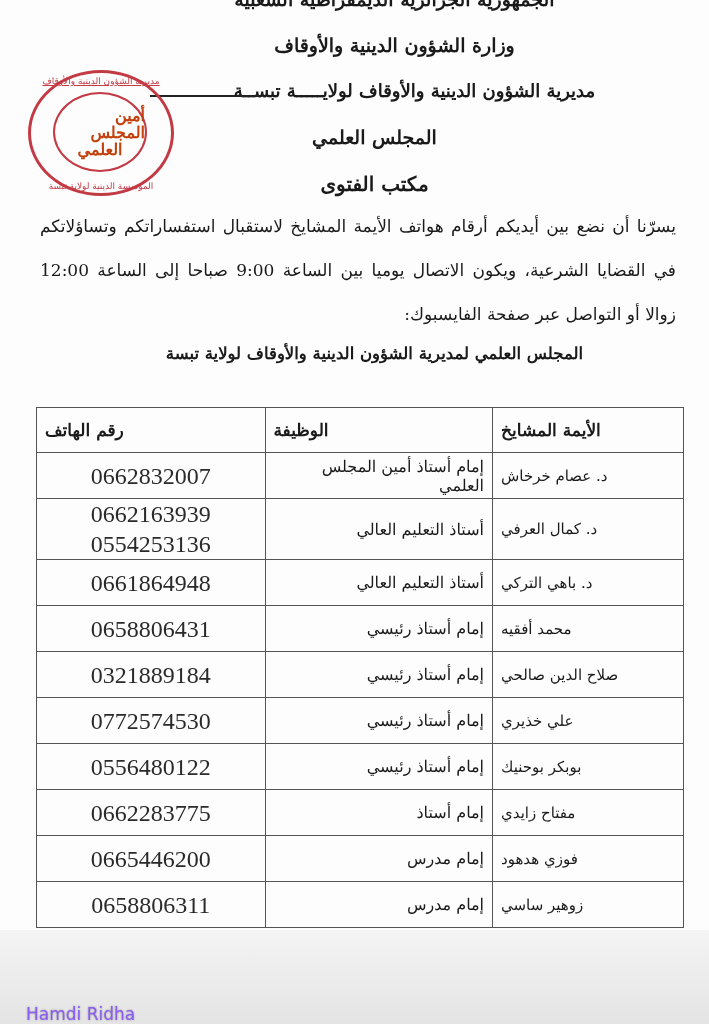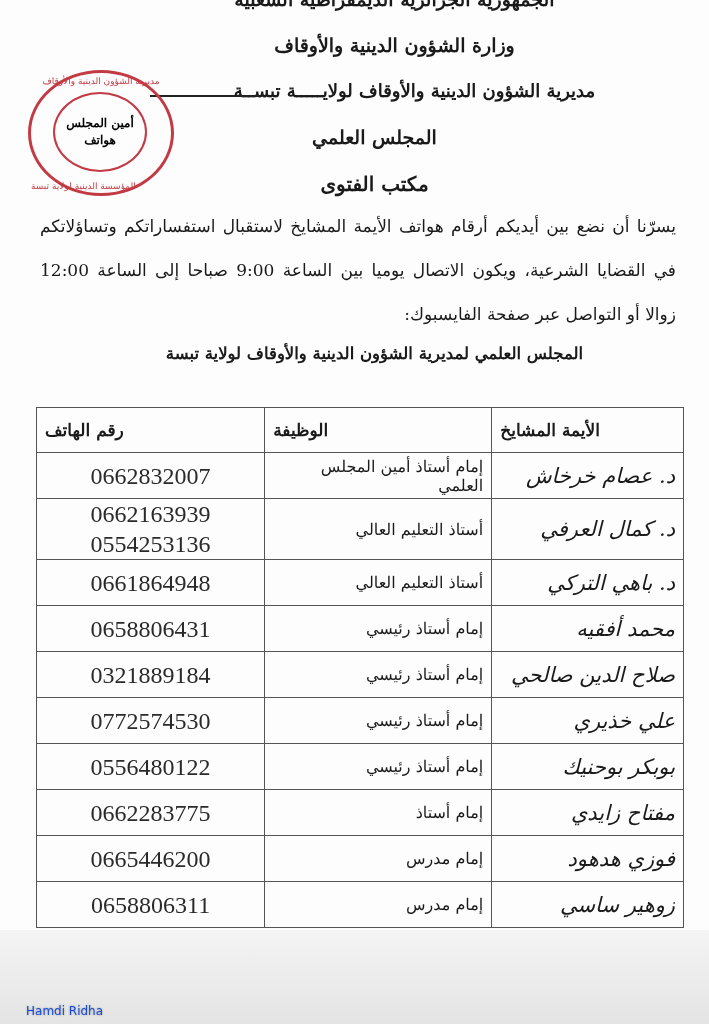--- a/index.html
+++ b/index.html
@@ -21,7 +21,7 @@
   .stamp { position:absolute; left:28px; top:70px; width:140px; height:120px; border:3px solid #c23a44; border-radius:50%; }
   .stamp .inner { position:absolute; left:22px; top:19px; width:90px; height:76px; border:2px solid #c23a44; border-radius:50%; display:flex; flex-direction:column; align-items:center; justify-content:center; direction:rtl; }
   .stamp .inner span { color:#000000; font-weight:bold; font-size:12px; line-height:17px; }
-  .stamp .ring-top { position:absolute; left:0; top:3px; width:140px; text-align:center; color:#c23a44; font-size:9px; direction:rtl; }
+  .stamp .ring-top { position:absolute; left:0; top:3px; width:140px; text-align:center; color:#c23a44; font-size:9px; direction:rtl;text-decoration:underline; }
   .stamp .ring-bot { position:absolute; left:0; bottom:2px; width:140px; text-align:left; color:#c23a44; font-size:9px; direction:rtl; }
 
   .para { position:absolute; left:40px; top:204px; width:636px; direction:rtl; text-align:justify; font-size:17px; line-height:44px; }

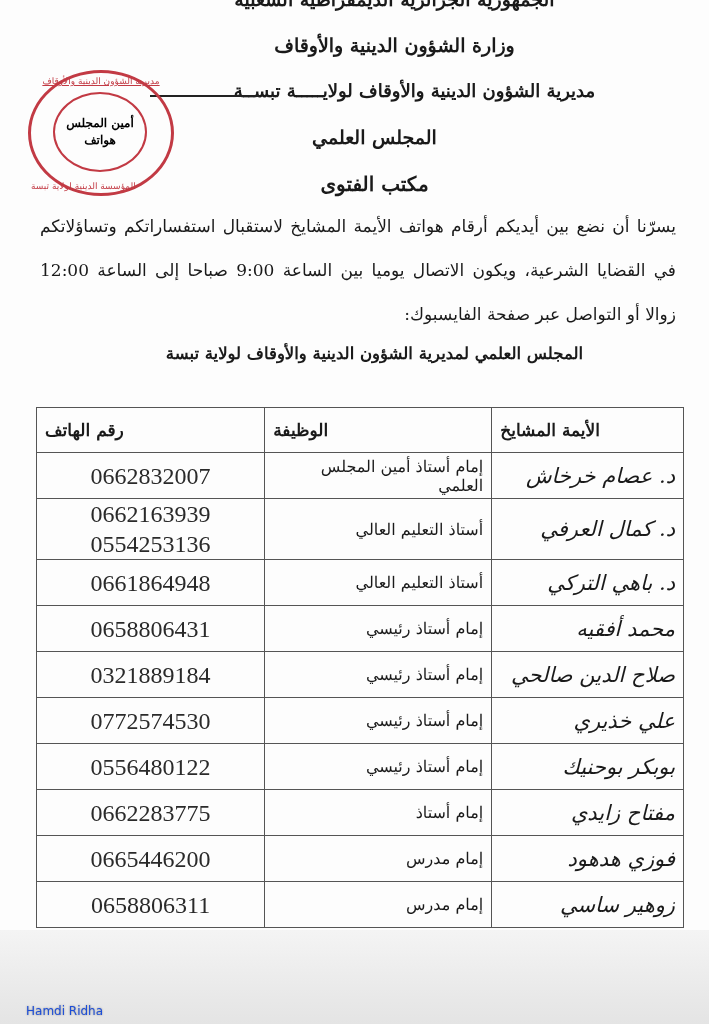--- a/index.html
+++ b/index.html
@@ -20,7 +20,7 @@
 
   .stamp { position:absolute; left:28px; top:70px; width:140px; height:120px; border:3px solid #c23a44; border-radius:50%; }
   .stamp .inner { position:absolute; left:22px; top:19px; width:90px; height:76px; border:2px solid #c23a44; border-radius:50%; display:flex; flex-direction:column; align-items:center; justify-content:center; direction:rtl; }
-  .stamp .inner span { color:#000000; font-weight:bold; font-size:12px; line-height:17px; }
+  .stamp .inner span { color:#c2410c; font-weight:bold; font-size:16px; line-height:17px; }
   .stamp .ring-top { position:absolute; left:0; top:3px; width:140px; text-align:center; color:#c23a44; font-size:9px; direction:rtl;text-decoration:underline; }
   .stamp .ring-bot { position:absolute; left:0; bottom:2px; width:140px; text-align:left; color:#c23a44; font-size:9px; direction:rtl; }
 

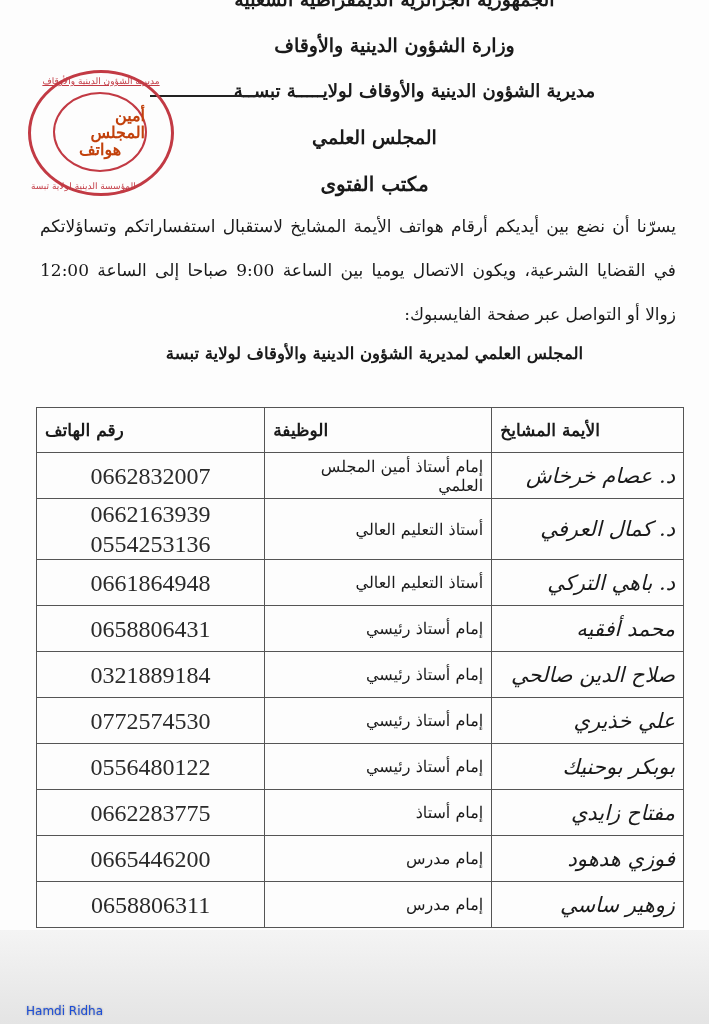--- a/index.html
+++ b/index.html
@@ -55,7 +55,7 @@
     <div class="ring-top">مديرية الشؤون الدينية والأوقاف</div>
     <div class="inner">
       <span>أمين المجلس</span>
-      <span>هواتف</span>
+      <span>العلمي</span>
     </div>
     <div class="ring-bot">المؤسسة الدينية لولاية تبسة</div>
   </div>

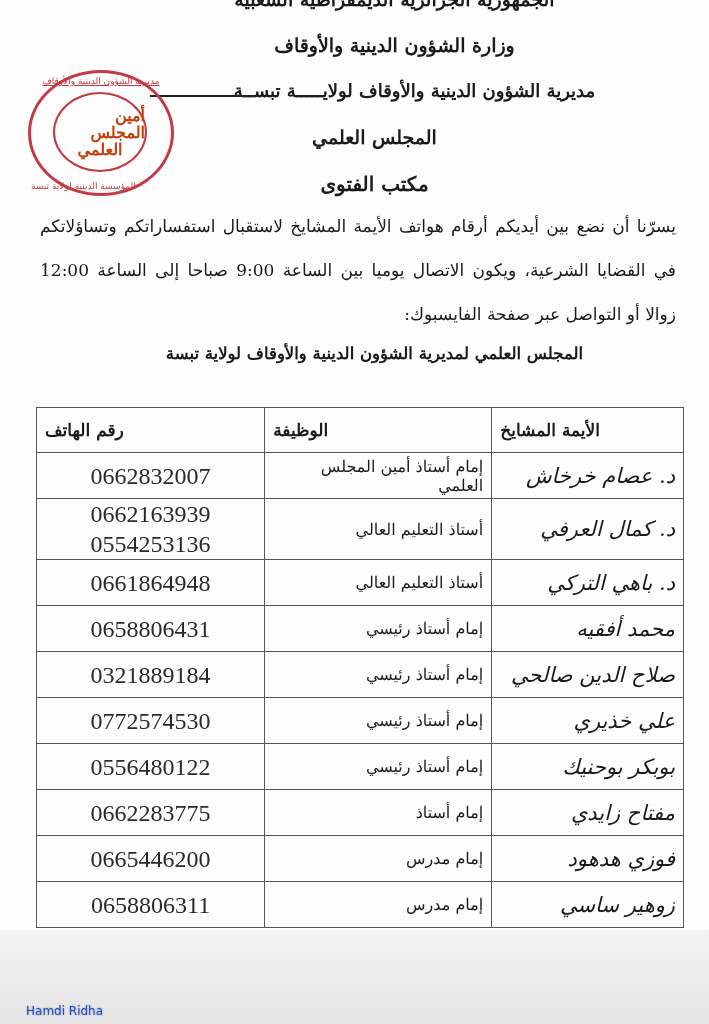--- a/index.html
+++ b/index.html
@@ -22,7 +22,7 @@
   .stamp .inner { position:absolute; left:22px; top:19px; width:90px; height:76px; border:2px solid #c23a44; border-radius:50%; display:flex; flex-direction:column; align-items:center; justify-content:center; direction:rtl; }
   .stamp .inner span { color:#c2410c; font-weight:bold; font-size:16px; line-height:17px; }
   .stamp .ring-top { position:absolute; left:0; top:3px; width:140px; text-align:center; color:#c23a44; font-size:9px; direction:rtl;text-decoration:underline; }
-  .stamp .ring-bot { position:absolute; left:0; bottom:2px; width:140px; text-align:left; color:#c23a44; font-size:9px; direction:rtl; }
+  .stamp .ring-bot { position:absolute; left:0; bottom:2px; width:140px; text-align:center; color:#c23a44; font-size:9px; direction:rtl; }
 
   .para { position:absolute; left:40px; top:204px; width:636px; direction:rtl; text-align:justify; font-size:17px; line-height:44px; }
   .subtitle { position:absolute; left:0; top:344px; width:709px; text-align:center; direction:rtl; font-weight:bold; font-size:16.5px; padding-left:20px; }

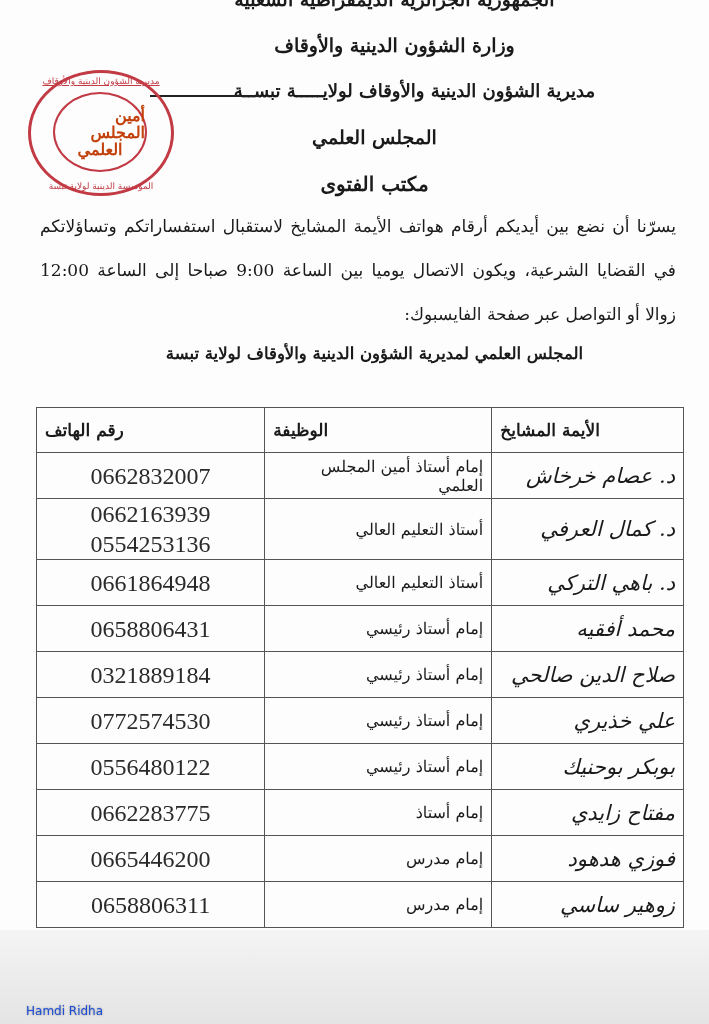--- a/index.html
+++ b/index.html
@@ -30,7 +30,7 @@
   table.contacts { position:absolute; left:36px; top:407px; width:648px; border-collapse:collapse; direction:rtl; }
   table.contacts td, table.contacts th { border:1px solid #555; padding:0 8px; vertical-align:middle; font-weight:normal; }
   table.contacts th { height:44px; font-size:17px; font-weight:bold; text-align:left; }
-  td.name { width:185px; font-size:21px; text-align:right; padding-right:22px;font-style:italic; }
+  td.name { width:185px; font-size:15px; text-align:left; padding-right:22px; }
   td.role { width:225px; font-size:16px; text-align:right; padding-top:10px; }
   td.phone { width:220px; font-family:"Liberation Serif", serif; font-size:24px; text-align:center; direction:ltr; line-height:30px; vertical-align:top; padding-top:2px; color:#2a2a2a; }
   tr.r { height:46px; }

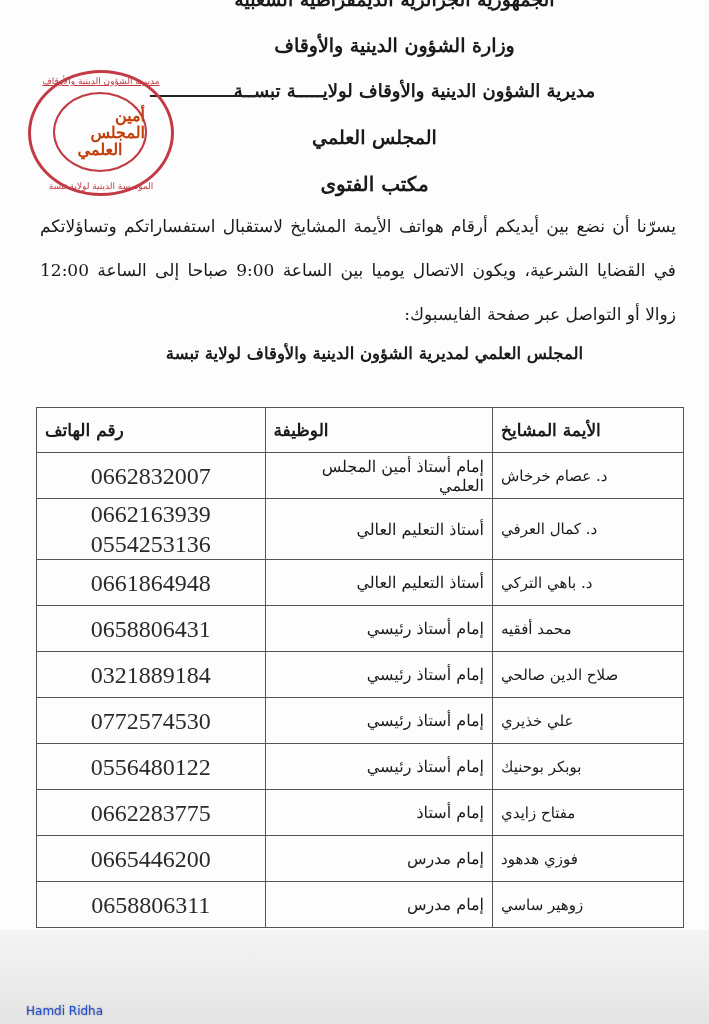--- a/index.html
+++ b/index.html
@@ -37,7 +37,7 @@
   tr.r.tall { height:58px; }
 
   .footer-shade { position:absolute; left:0; top:930px; width:709px; height:94px; background:linear-gradient(#f4f4f4,#e4e4e4); }
-  .watermark { position:absolute; left:26px; top:1004px; color:#1d4ed8; font-family:"DejaVu Sans", sans-serif; font-size:12px; text-shadow:0 0 2px #888; }
+  .watermark { position:absolute; left:26px; top:1004px; color:#8b5cf6; font-family:"DejaVu Sans", sans-serif; font-size:17px; text-shadow:0 0 2px #888; }
 </style>
 </head>
 <body>

